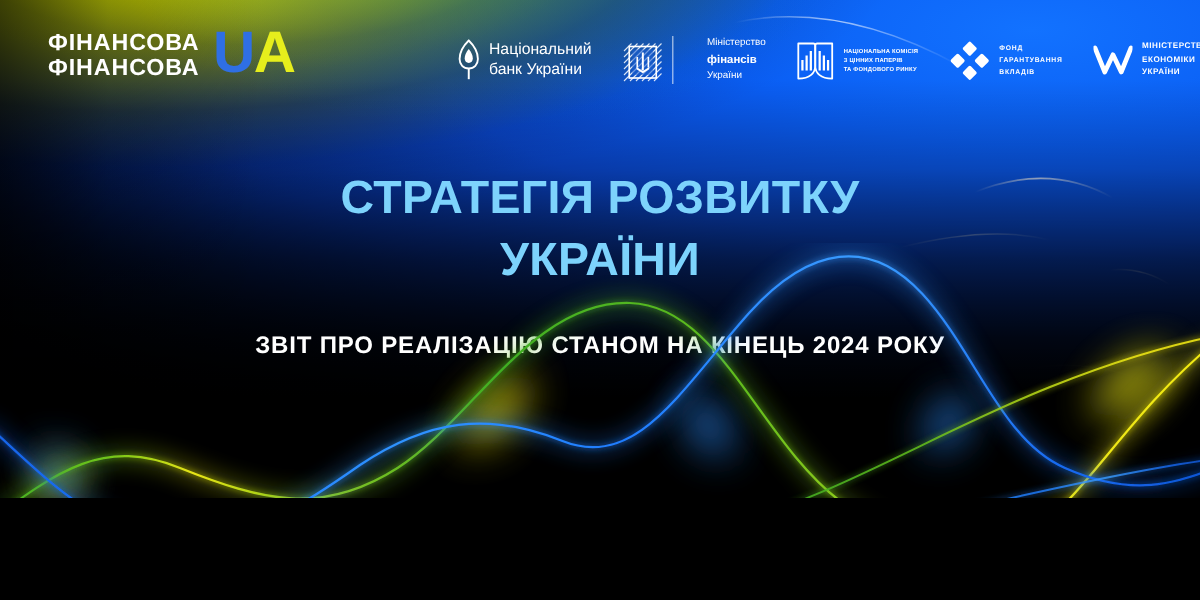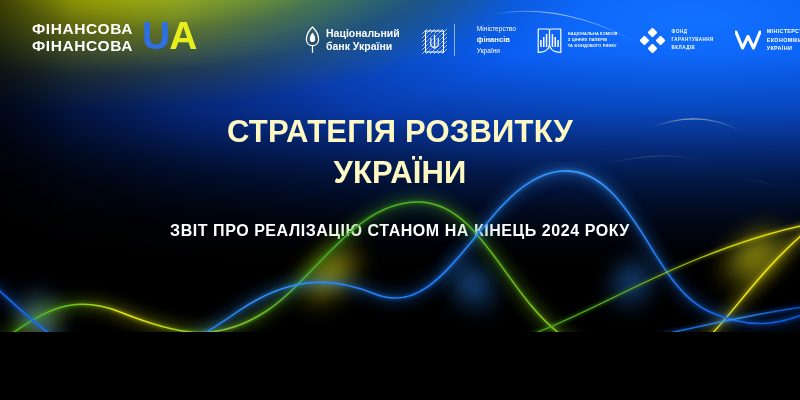--- a/index.html
+++ b/index.html
@@ -122,7 +122,7 @@
   
   .nbu .ptext {
     font-size: 10.5px;
-    font-weight: 700;
+    font-weight: 400;
     line-height: 1.25;
   }
   

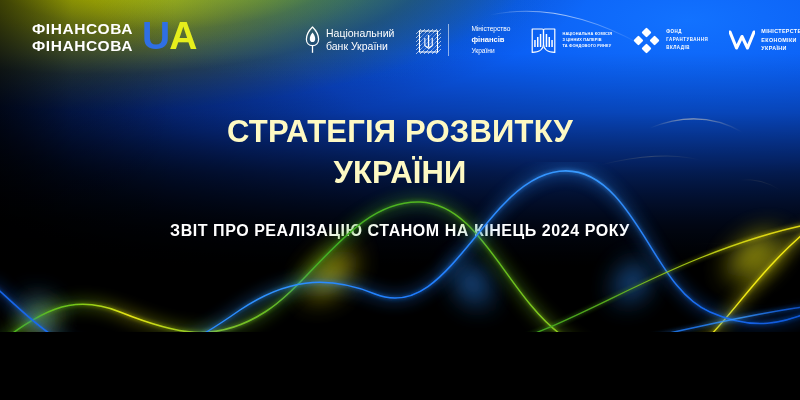--- a/index.html
+++ b/index.html
@@ -164,7 +164,7 @@
   }
   .hero h1 {
     margin: 0;
-    color: #fef9c3;
+    color: #7dd3fc;
     font-size: 31px;
     font-weight: 800;
     letter-spacing: 0.2px;

